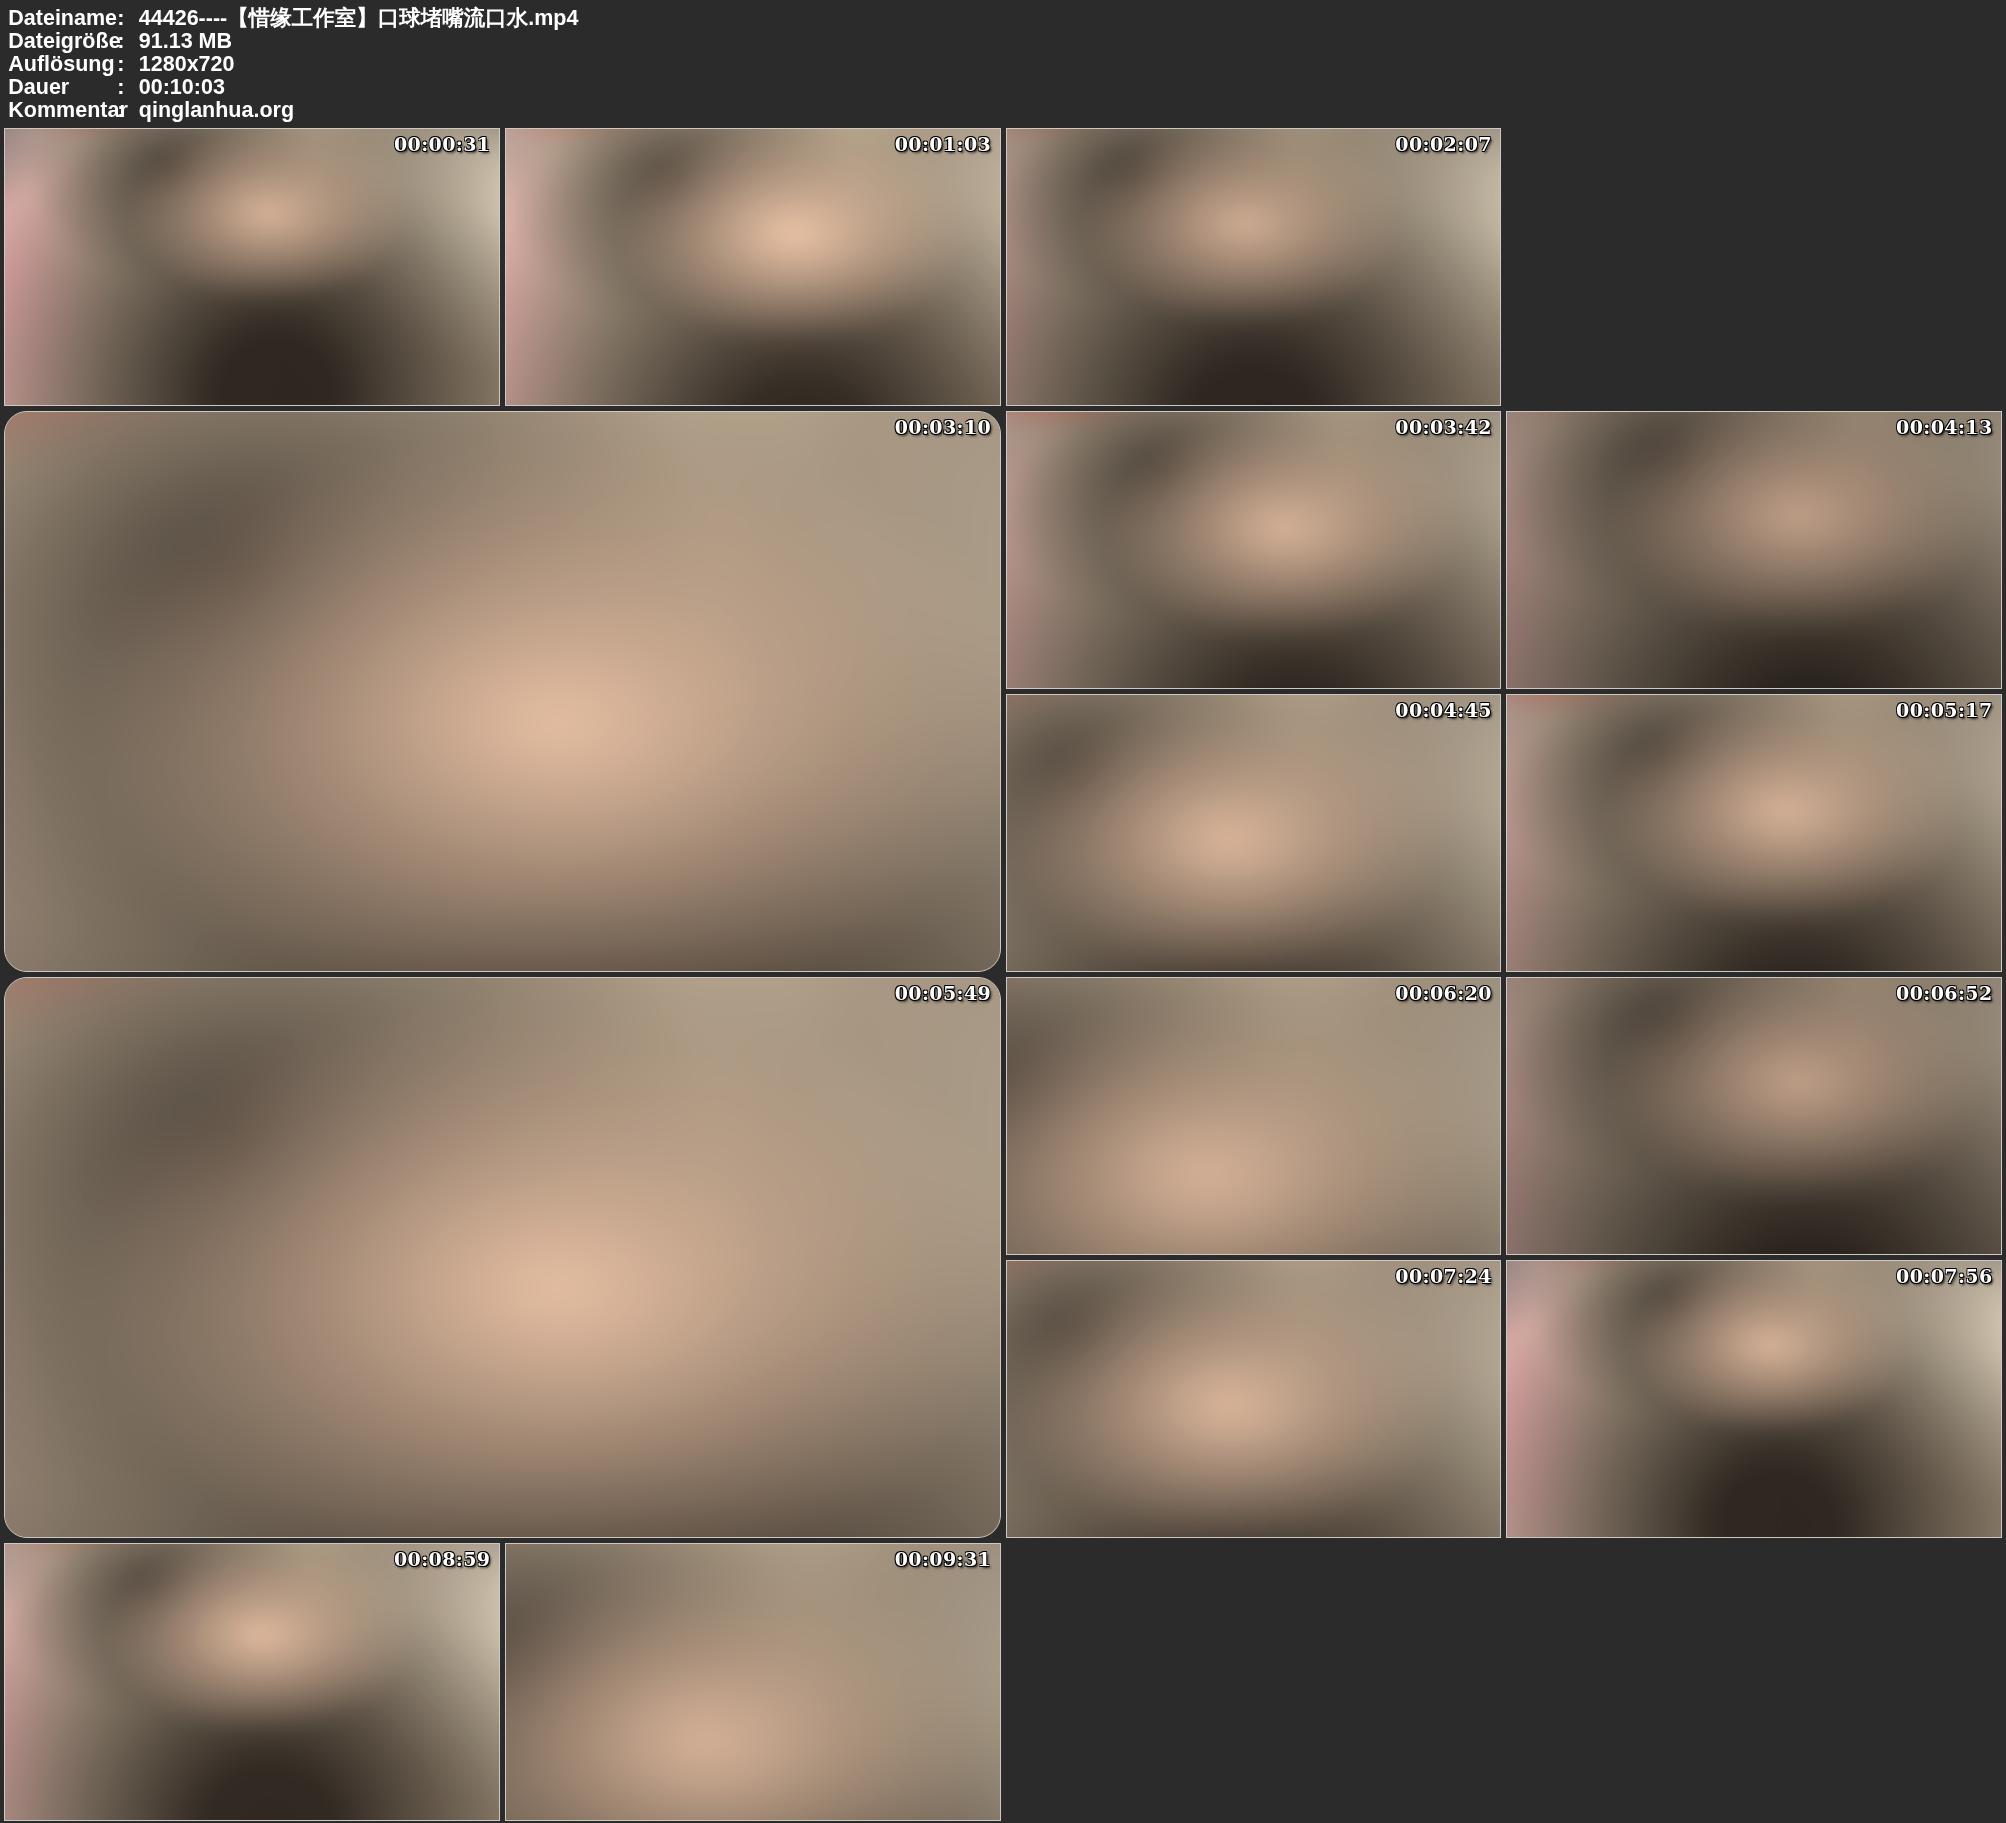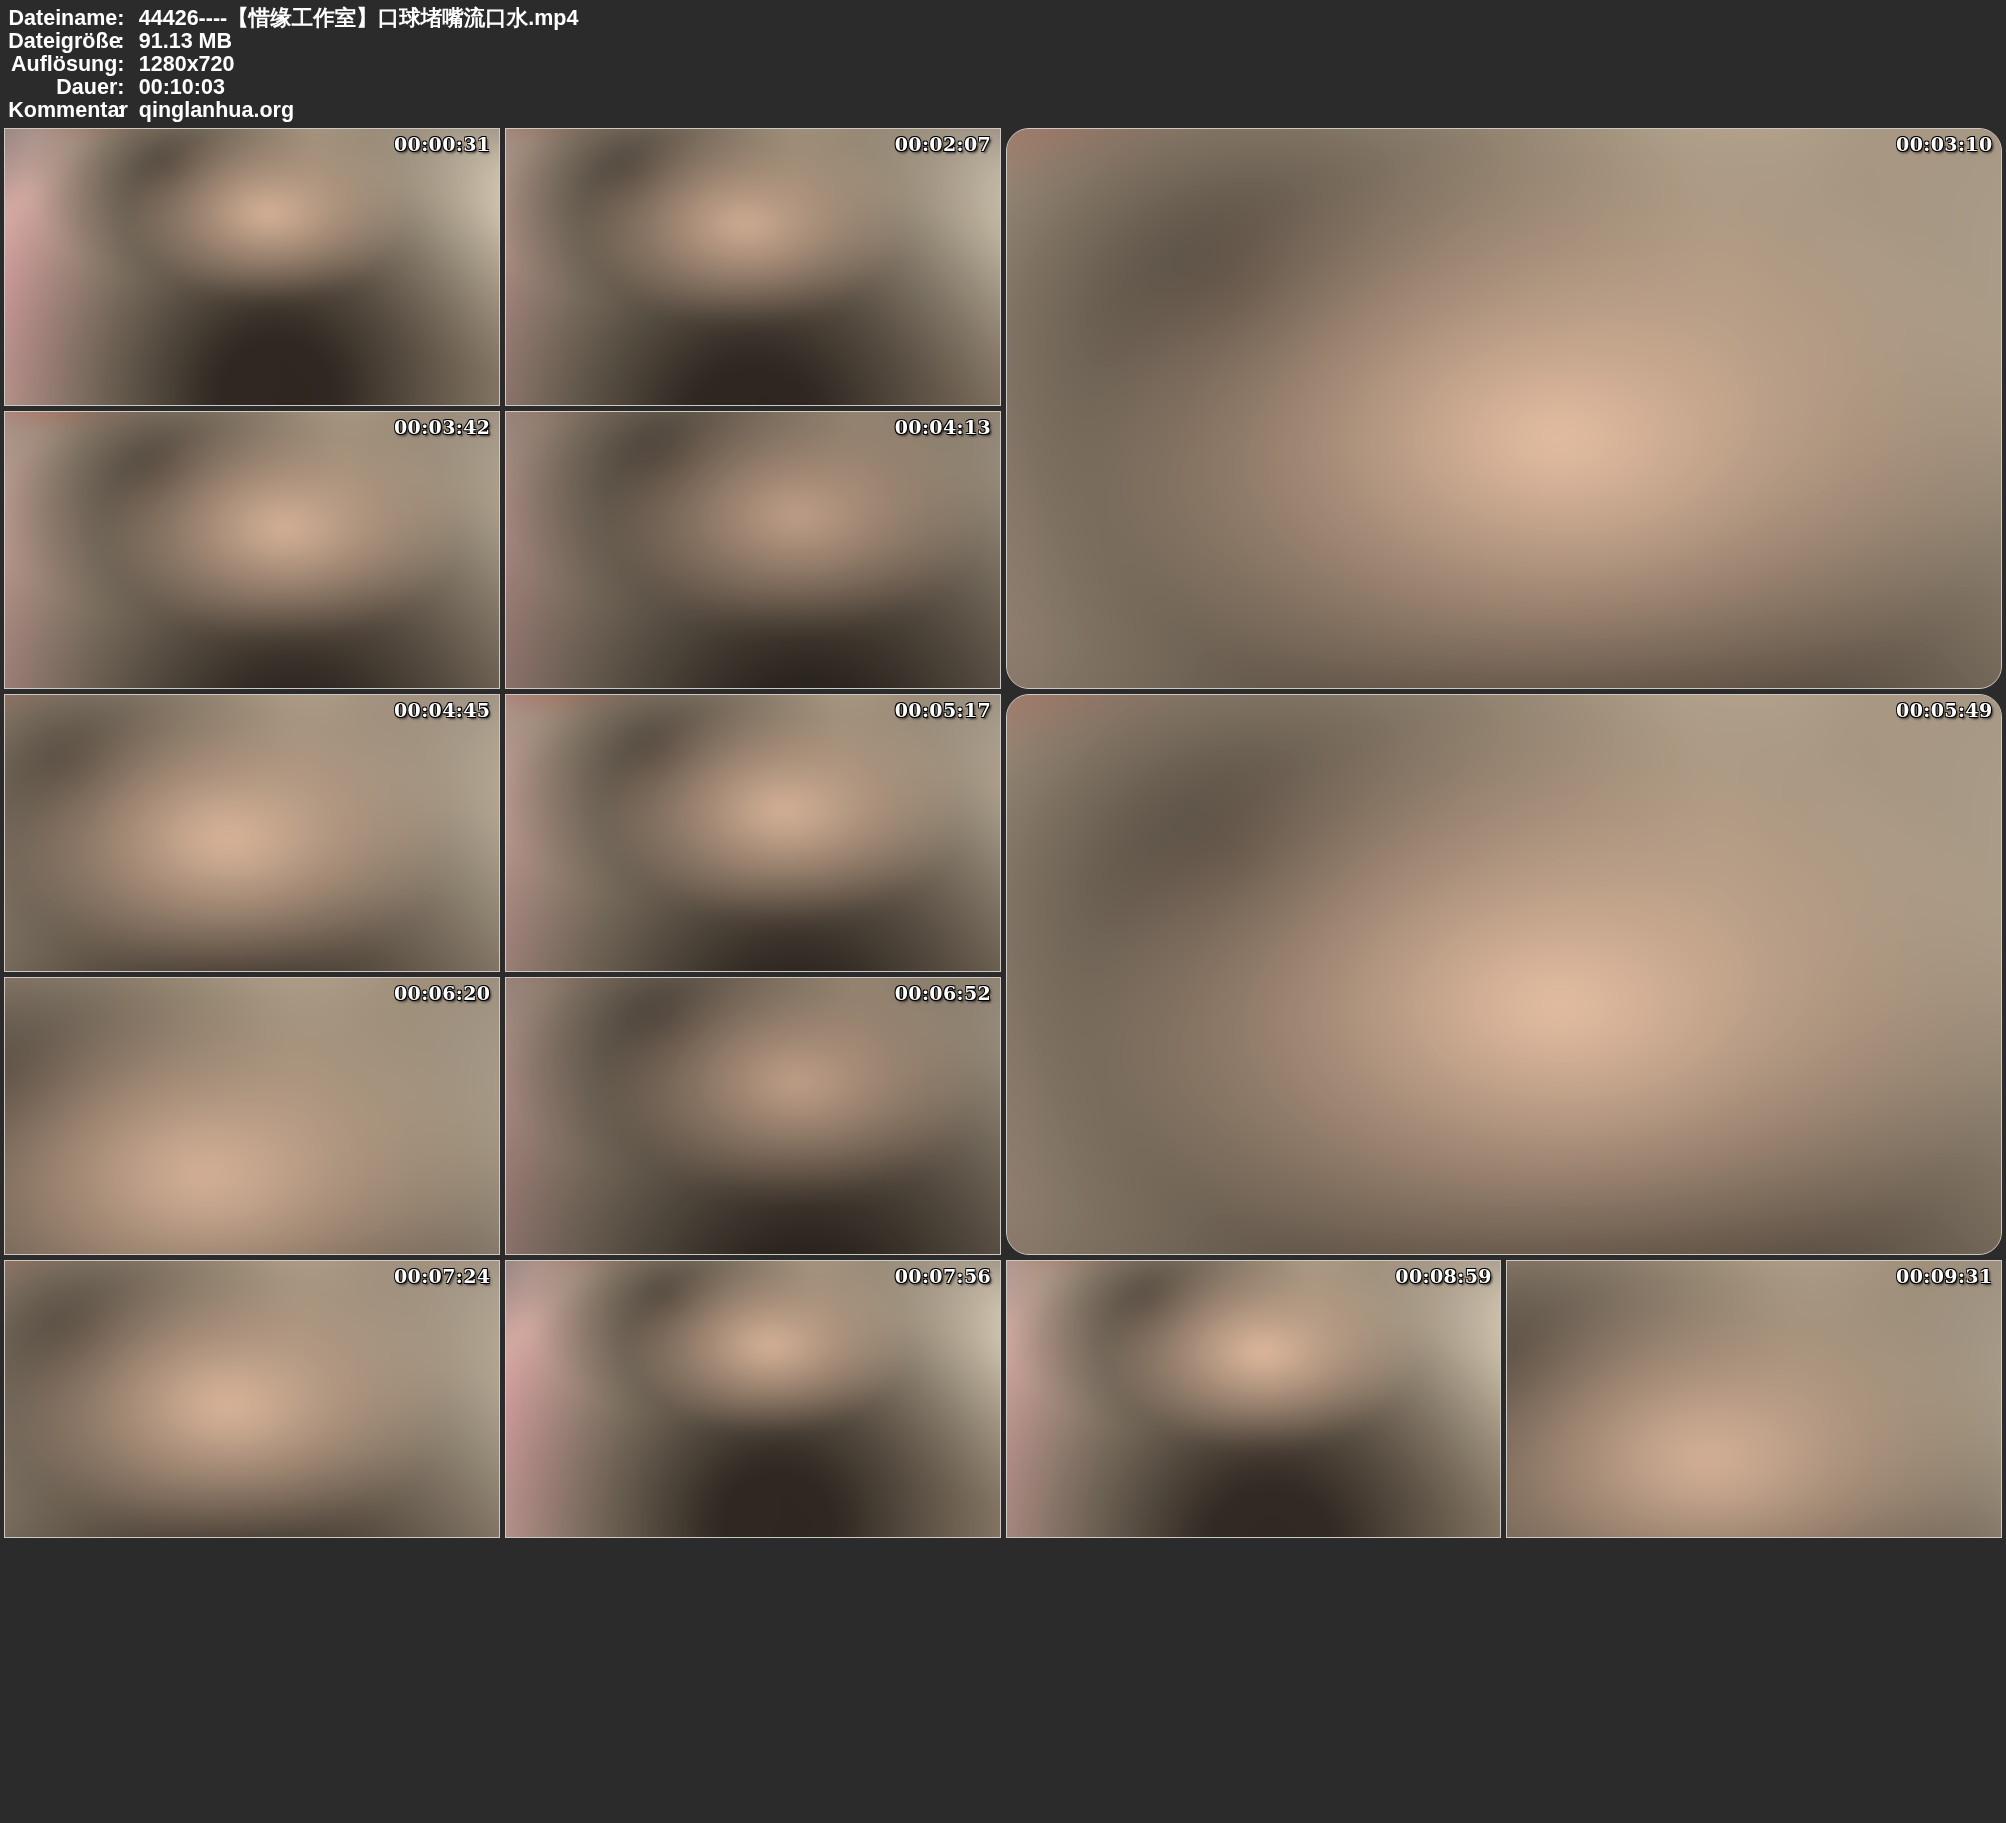--- a/index.html
+++ b/index.html
@@ -24,7 +24,7 @@
     color:#ffffff;
     white-space:pre;
   }
-  .meta-row .label{ width:109px; flex:0 0 auto;text-align:right; }
+  .meta-row .label{ width:109px; flex:0 0 auto; }
   .meta-row .colon{ width:21.5px; flex:0 0 auto; text-align:left; }
   .meta-row .value{ flex:1 1 auto; }
   

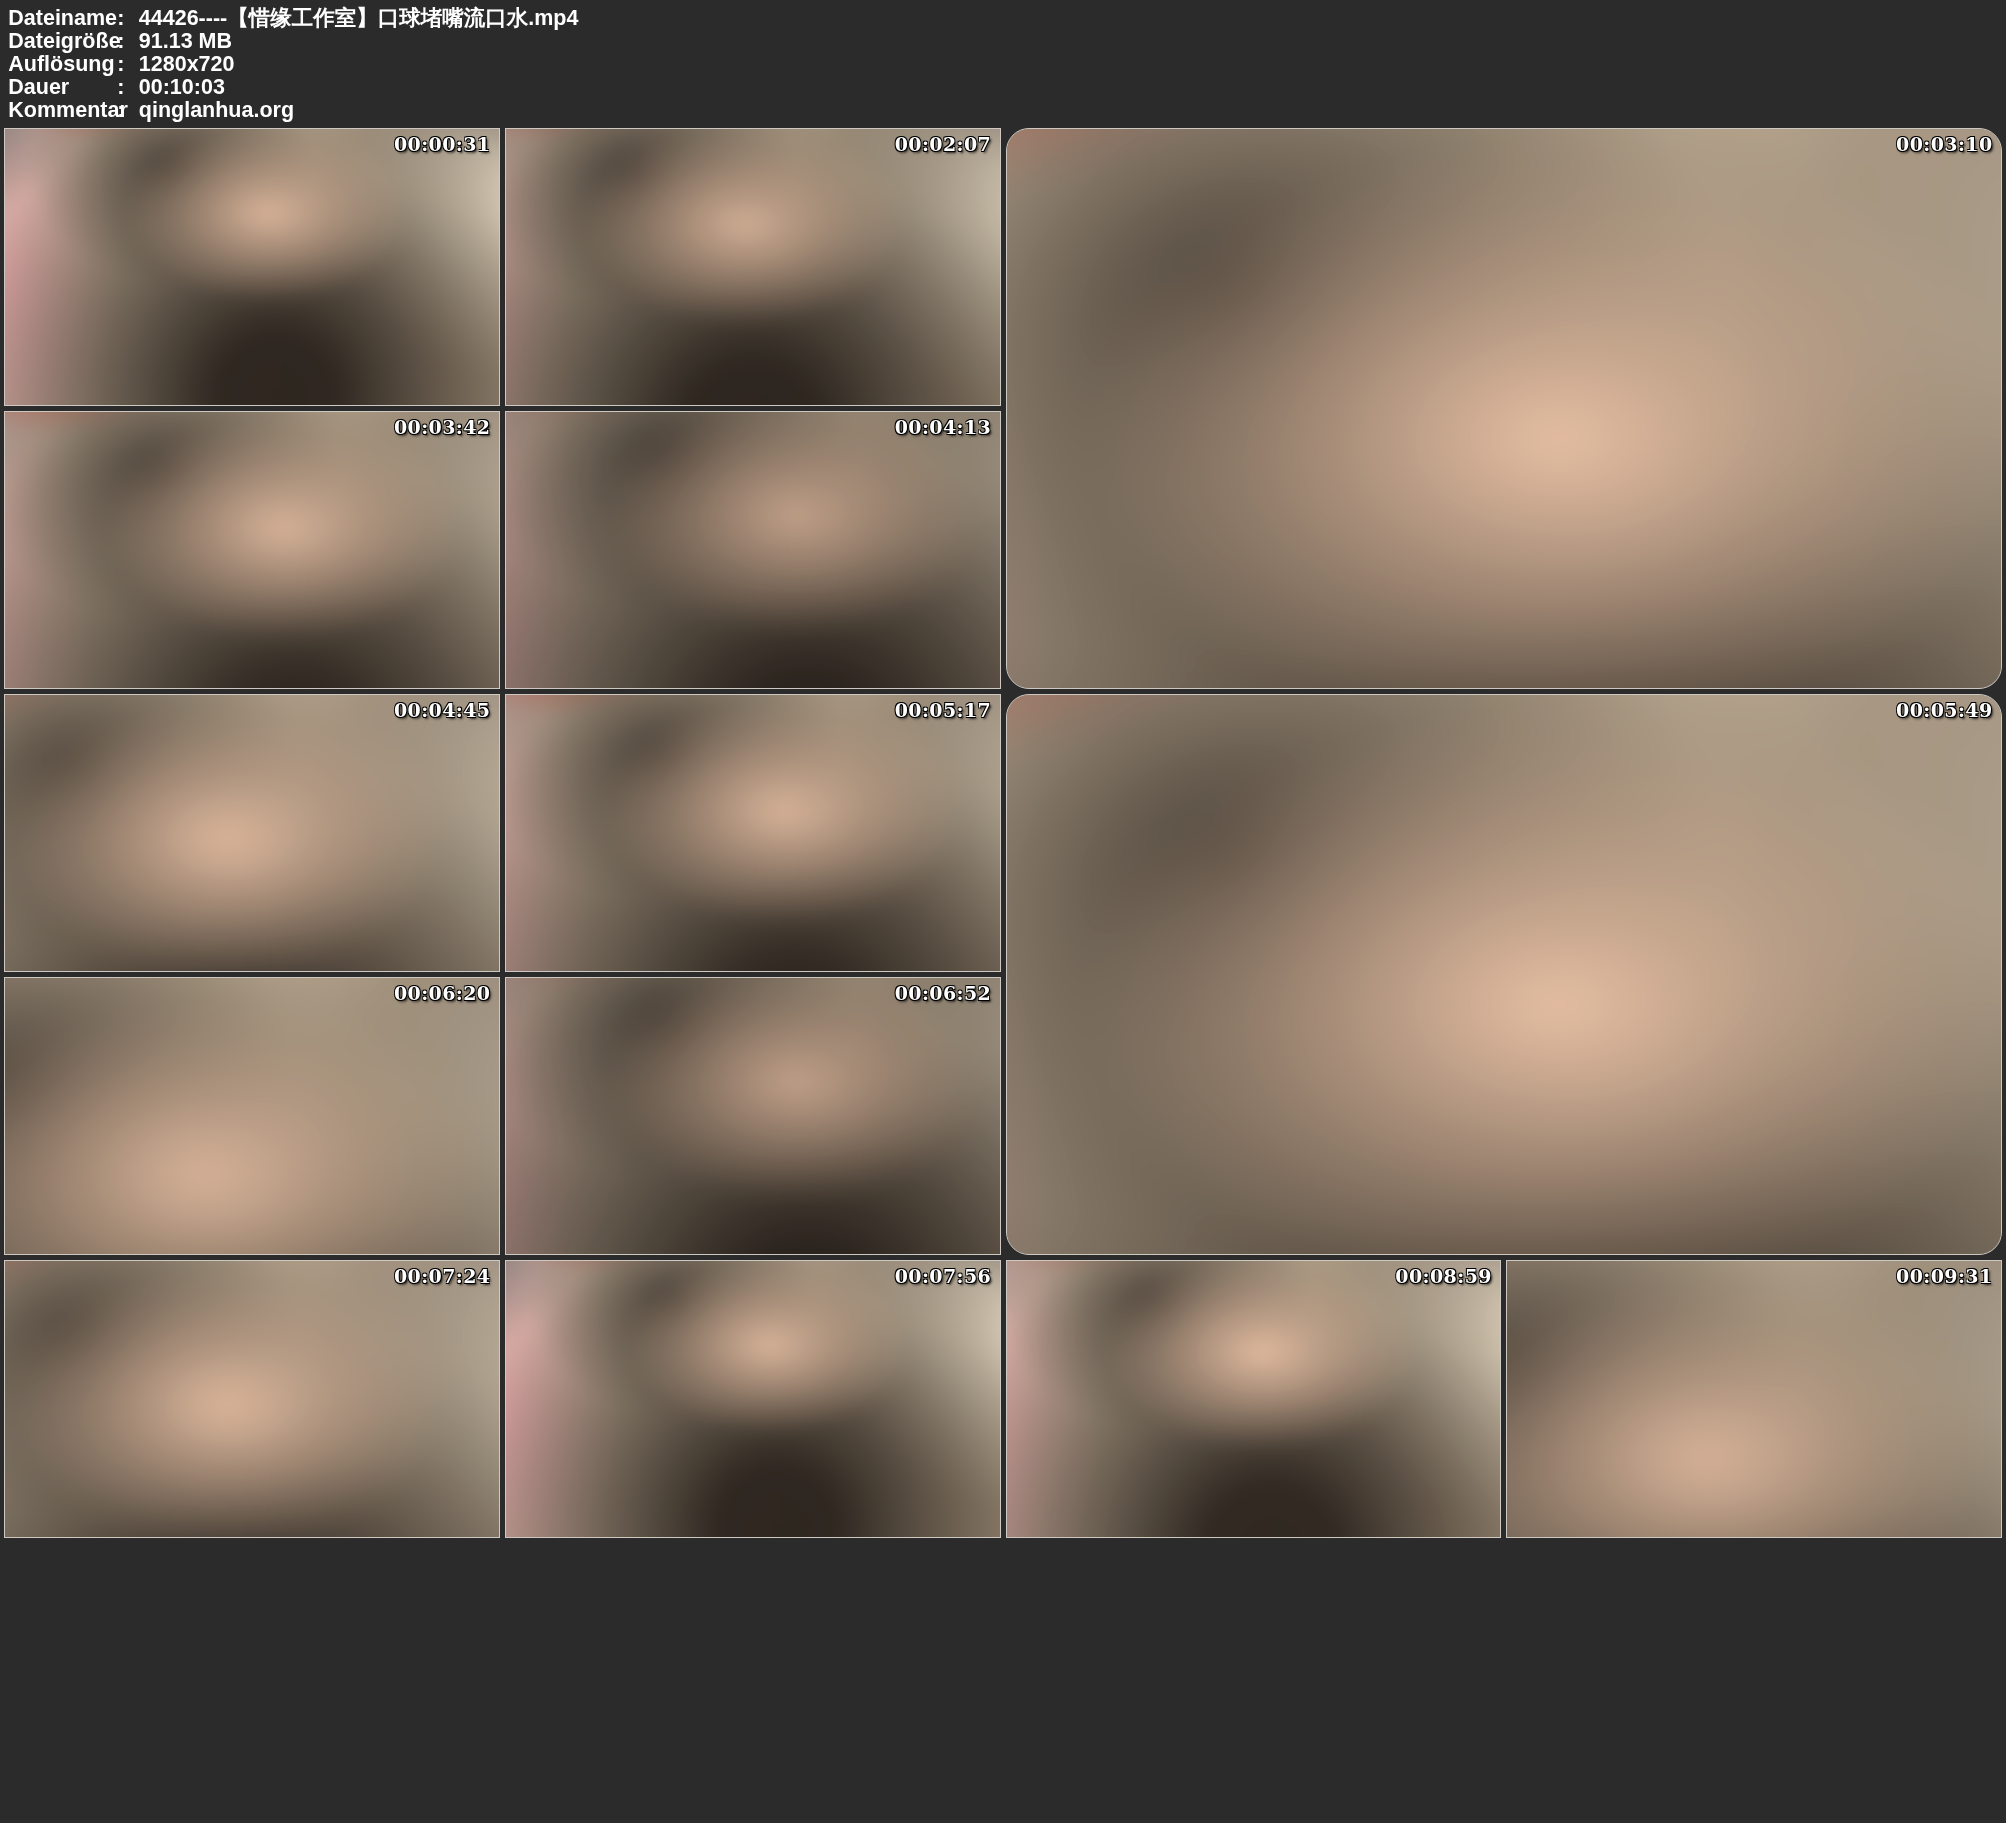--- a/index.html
+++ b/index.html
@@ -121,6 +121,10 @@
     <span class="ts">00:00:31</span>
   </div>
   <div class="cell">
+    <div class="scene v-bright"></div>
+    <span class="ts">00:01:03</span>
+  </div>
+  <div class="cell">
     <div class="scene v-med3"></div>
     <span class="ts">00:02:07</span>
   </div>

